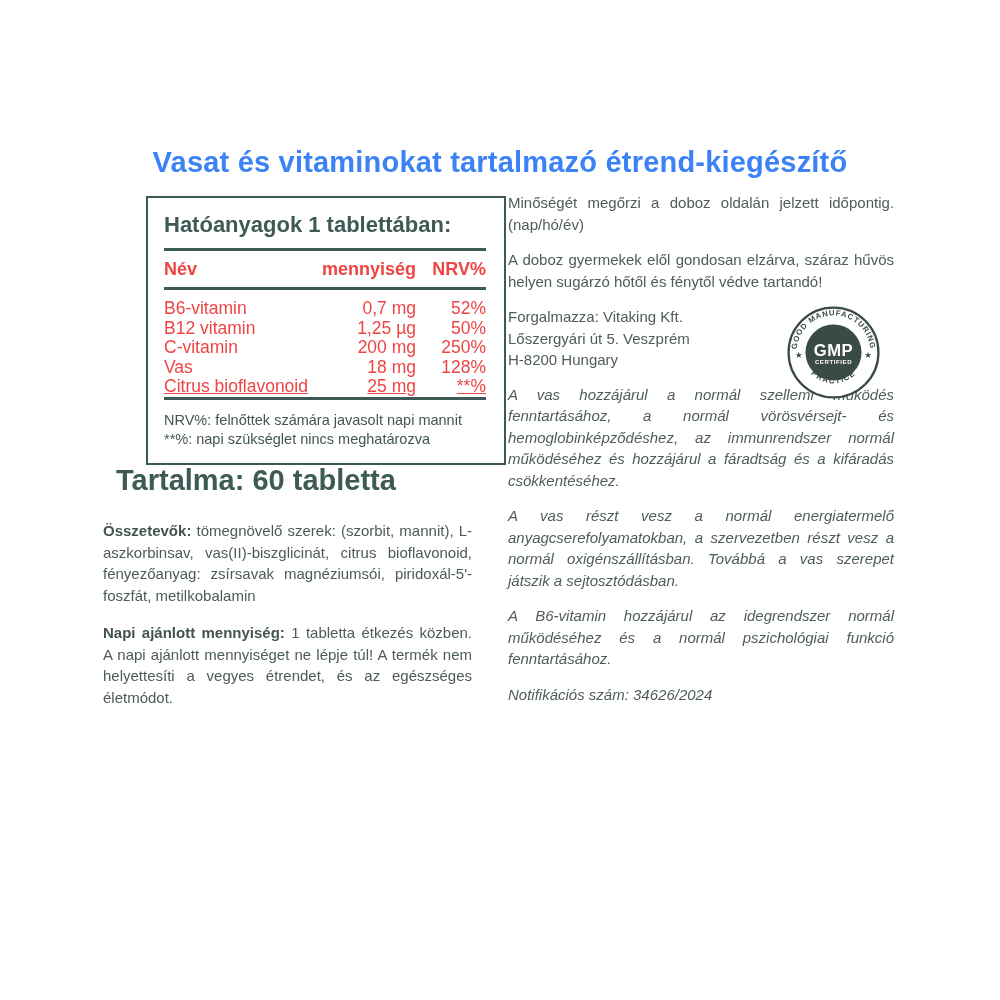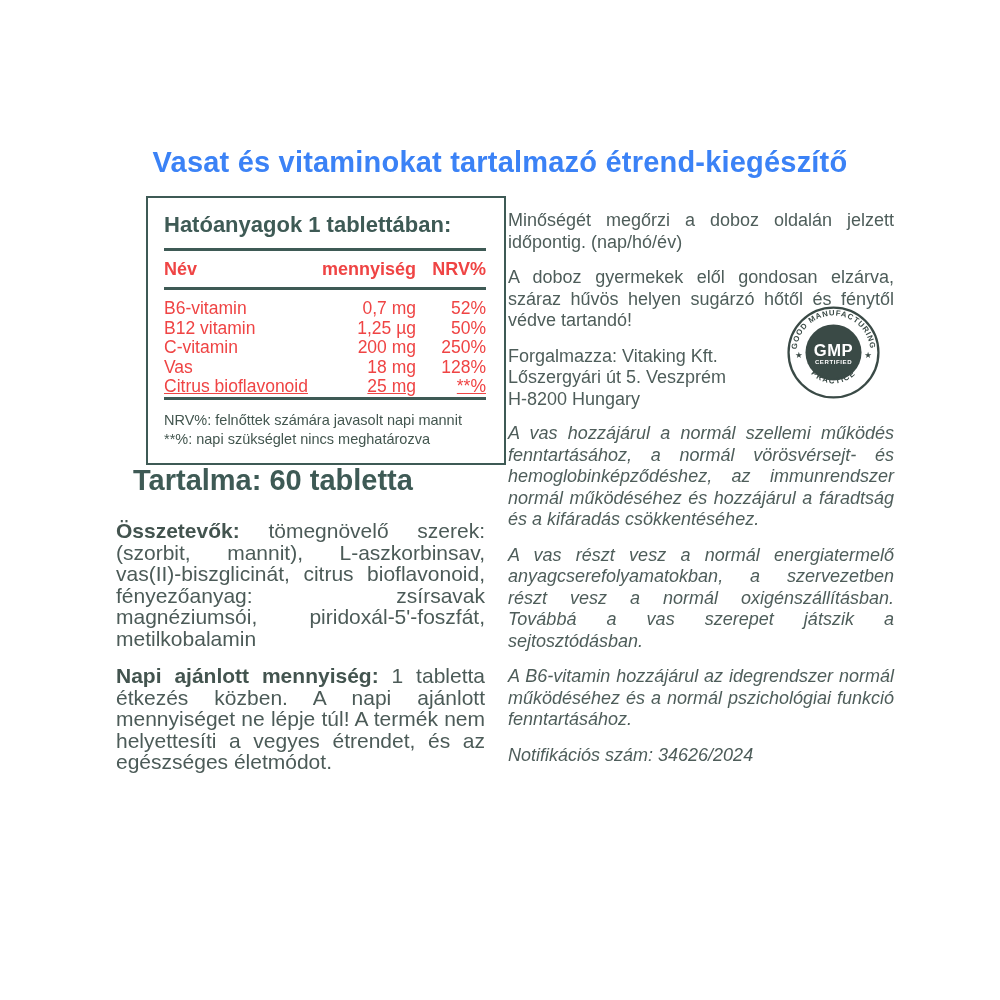--- a/index.html
+++ b/index.html
@@ -34,7 +34,7 @@
   .left-col b{color:#43544f;}
 
   .right-col{position:absolute;left:508px;top:192px;width:386px;
-             font-size:18px;line-height:21.5px;color:#4e5d5a;text-align:justify;margin-top:18px;}
+             font-size:15px;line-height:21.5px;color:#4e5d5a;text-align:justify;}
   .right-col p{margin:0 0 14px 0;}
   .distributor{width:272px;text-align:left;margin-bottom:13px;}
   .claims p{font-style:italic;margin:0 0 14px 0;}

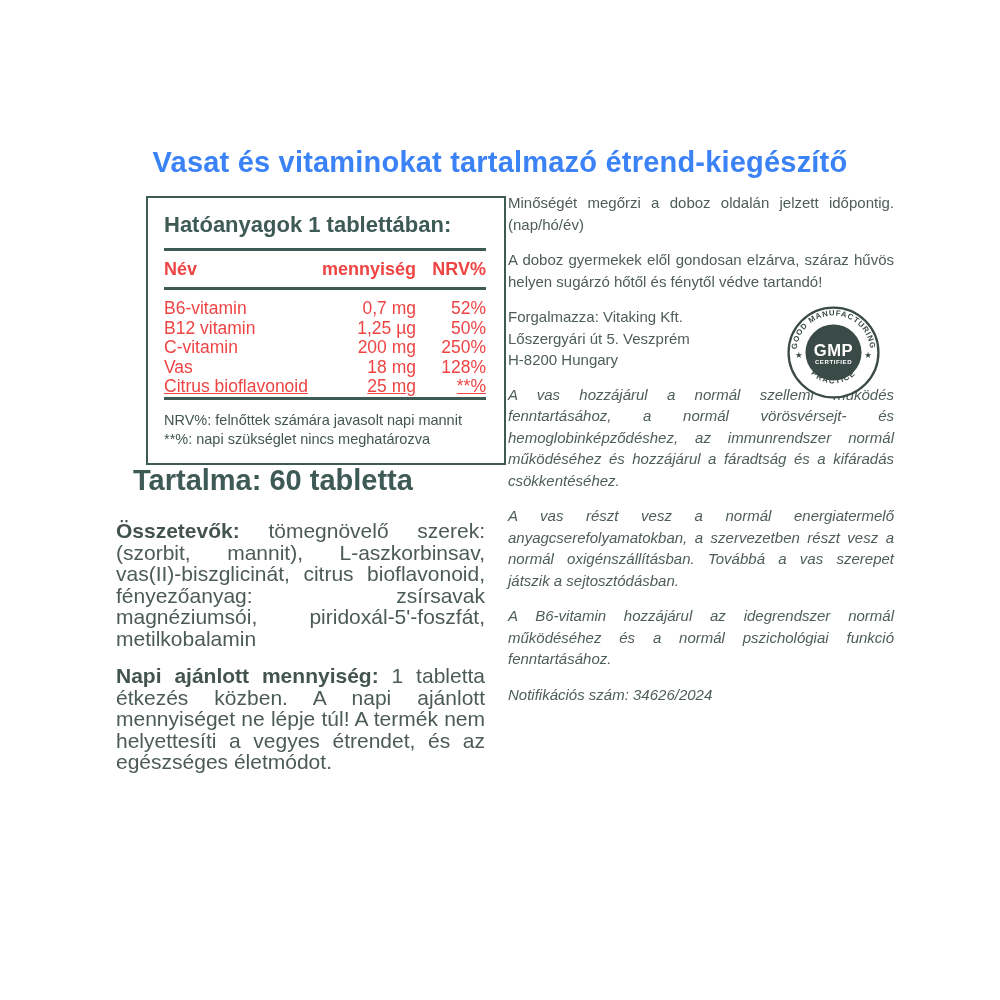--- a/index.html
+++ b/index.html
@@ -25,7 +25,7 @@
   .col-nrv{width:70px;}
   .footnotes{margin-top:11px;font-size:14.5px;line-height:19px;color:#43564f;}
 
-  .content-heading{position:absolute;left:133px;top:464px;
+  .content-heading{position:absolute;left:116px;top:464px;
                    font-size:29px;font-weight:bold;color:#3e5a55;}
 
   .left-col{position:absolute;left:116px;top:520px;width:369px;

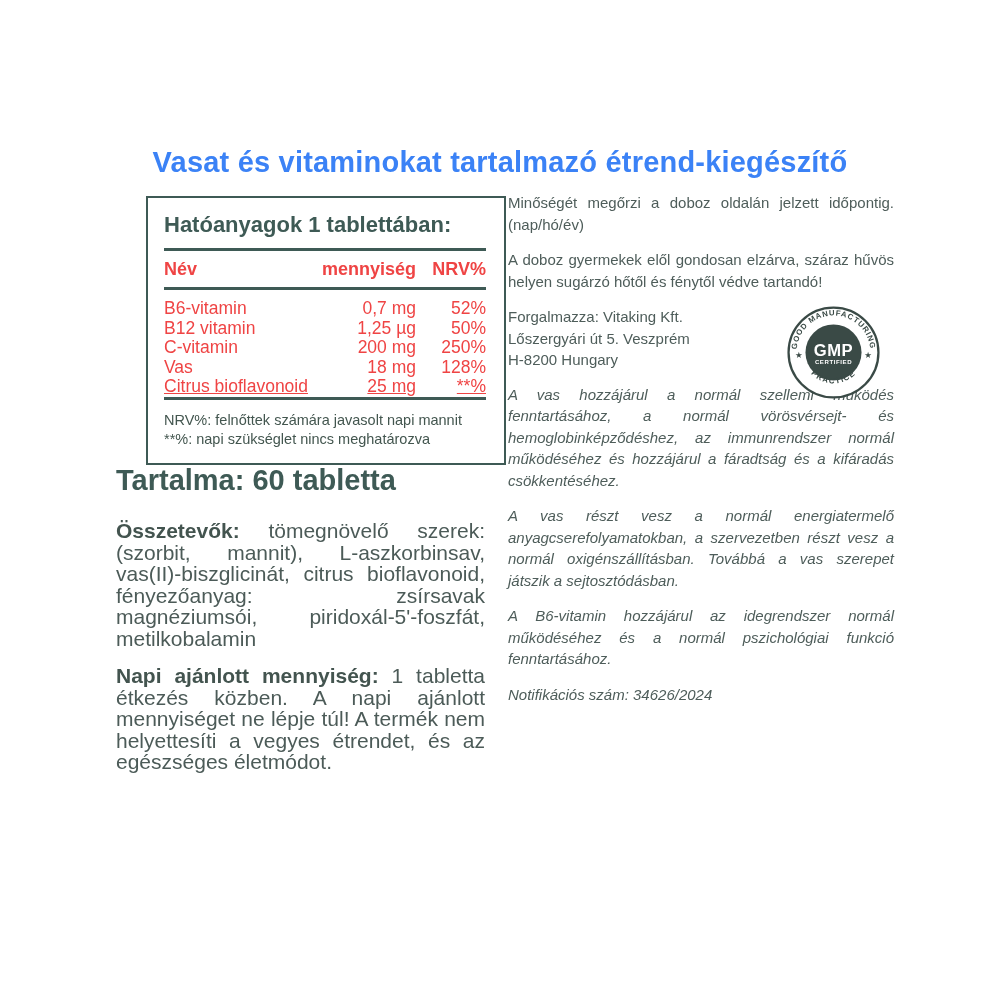--- a/index.html
+++ b/index.html
@@ -28,8 +28,8 @@
   .content-heading{position:absolute;left:116px;top:464px;
                    font-size:29px;font-weight:bold;color:#3e5a55;}
 
-  .left-col{position:absolute;left:116px;top:520px;width:369px;
-            font-size:21px;line-height:21.5px;color:#4c5b58;text-align:justify;}
+  .left-col{position:absolute;left:103px;top:520px;width:369px;
+            font-size:15px;line-height:21.5px;color:#4c5b58;text-align:justify;}
   .left-col p{margin:0 0 16px 0;}
   .left-col b{color:#43544f;}
 

